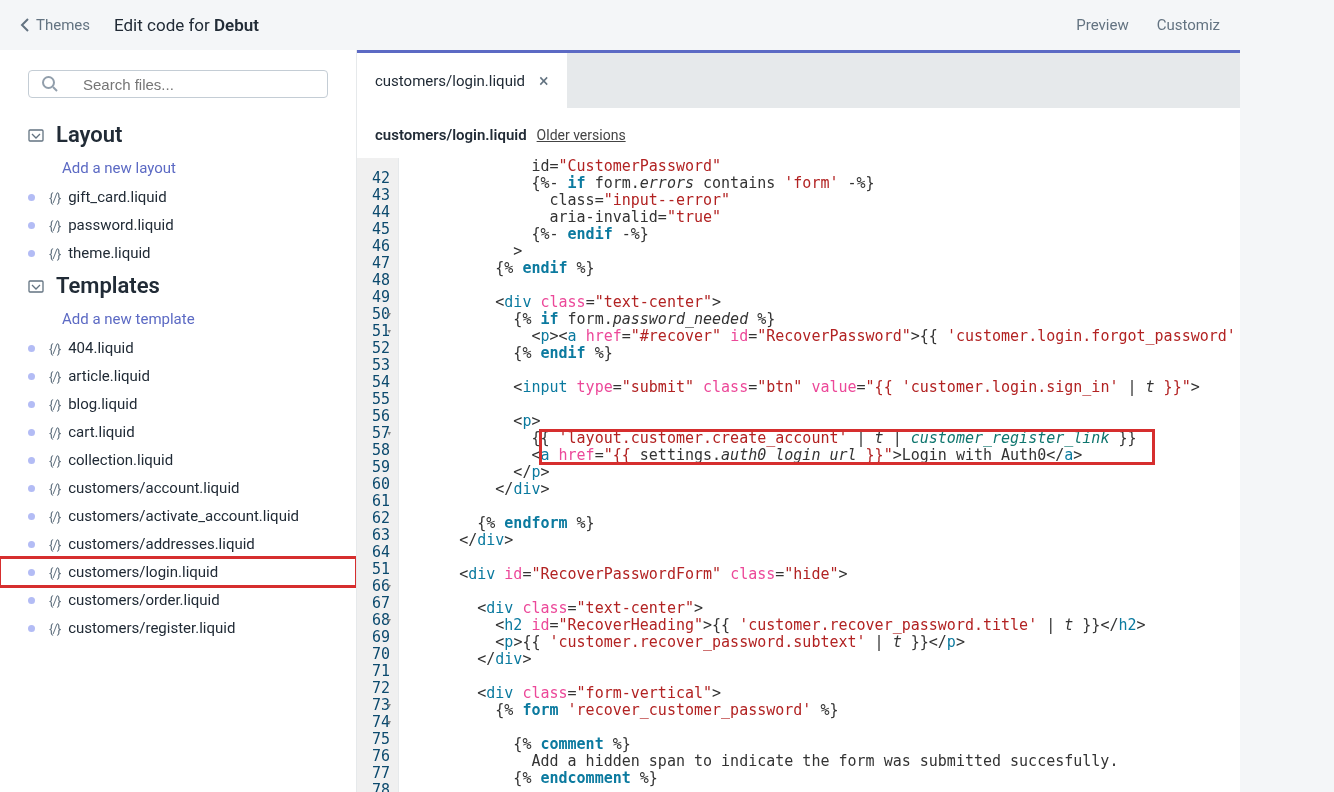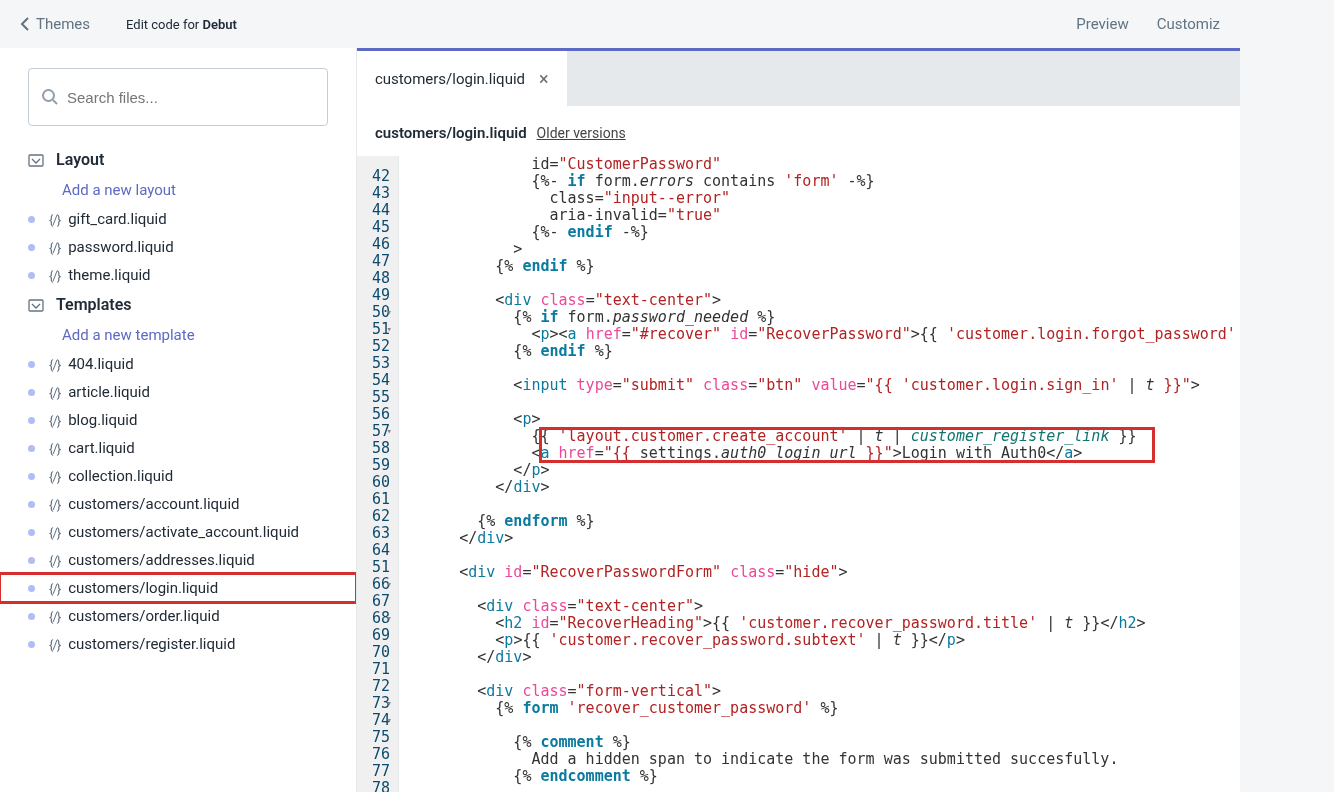--- a/index.html
+++ b/index.html
@@ -10,7 +10,7 @@
 .header { display: flex; align-items: center; padding: 15px 20px; background: #f4f6f8; }
 .back-btn { display: flex; align-items: center; color: #637381; cursor: pointer; font-size: 15px; }
 .back-btn svg { margin-right: 6px; }
-.title { margin-left: 36px; font-size: 13px; color: #212b36; }
+.title { margin-left: 24px; font-size: 17px; color: #212b36; }
 .title .bold { font-weight: 600; }
 .header-right { margin-left: auto; display: flex; gap: 28px; color: #637381; font-size: 15px; }
 .header-right span { cursor: pointer; }

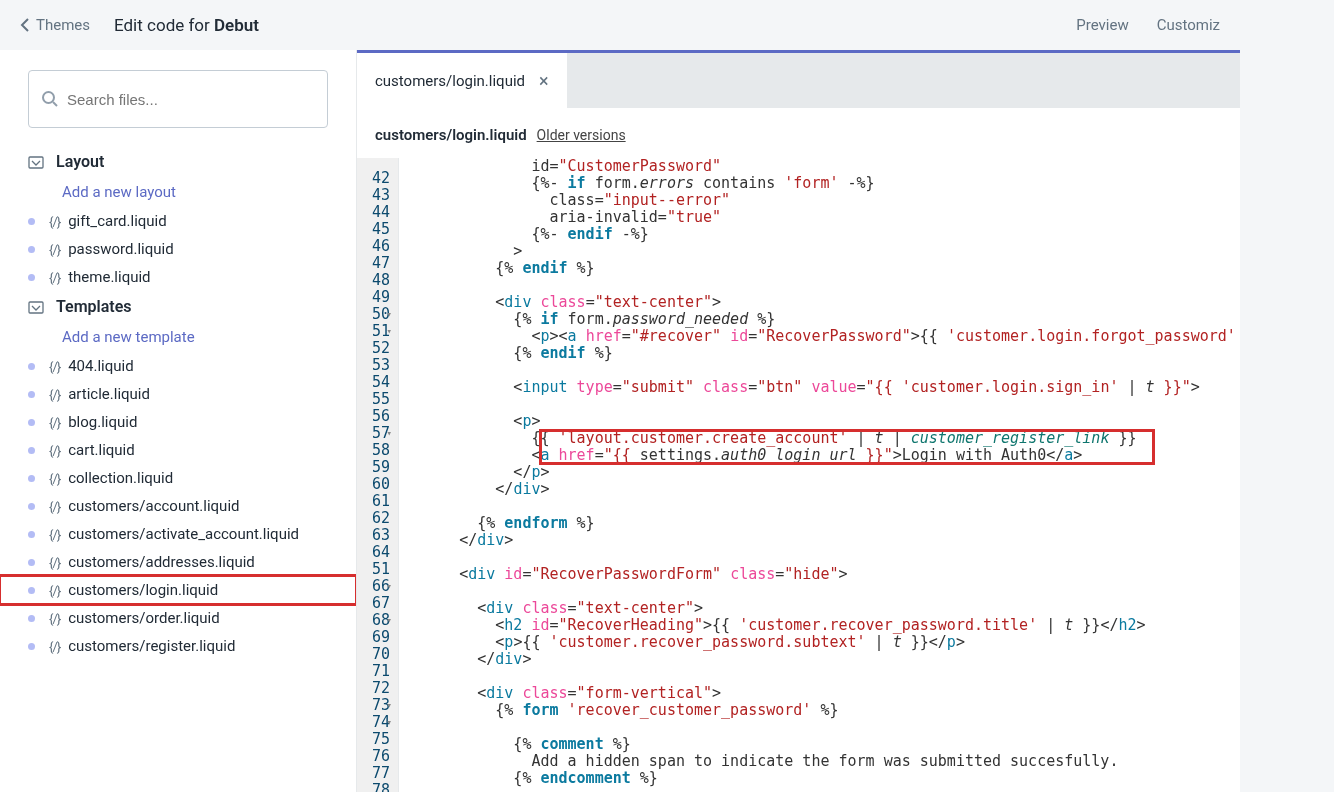--- a/index.html
+++ b/index.html
@@ -21,7 +21,7 @@
 
 .sidebar { width: 357px; background: #fff; padding: 20px 0; overflow-y: auto; border-right: 1px solid #e6e9eb; }
 .search-wrap { padding: 0 28px 18px; }
-.search-box { display: flex; align-items: center; border: 1px solid #c4cdd5; border-radius: 4px; padding: 19px 12px; background: #fff; }
+.search-box { display: flex; align-items: center; border: 1px solid #c4cdd5; border-radius: 4px; padding: 4px 12px; background: #fff; gap: 16px; }
 .search-box svg { margin-right: 8px; flex-shrink: 0; }
 .search-box input { border: none; outline: none; font-size: 15px; color: #637381; width: 100%; background: transparent; }
 

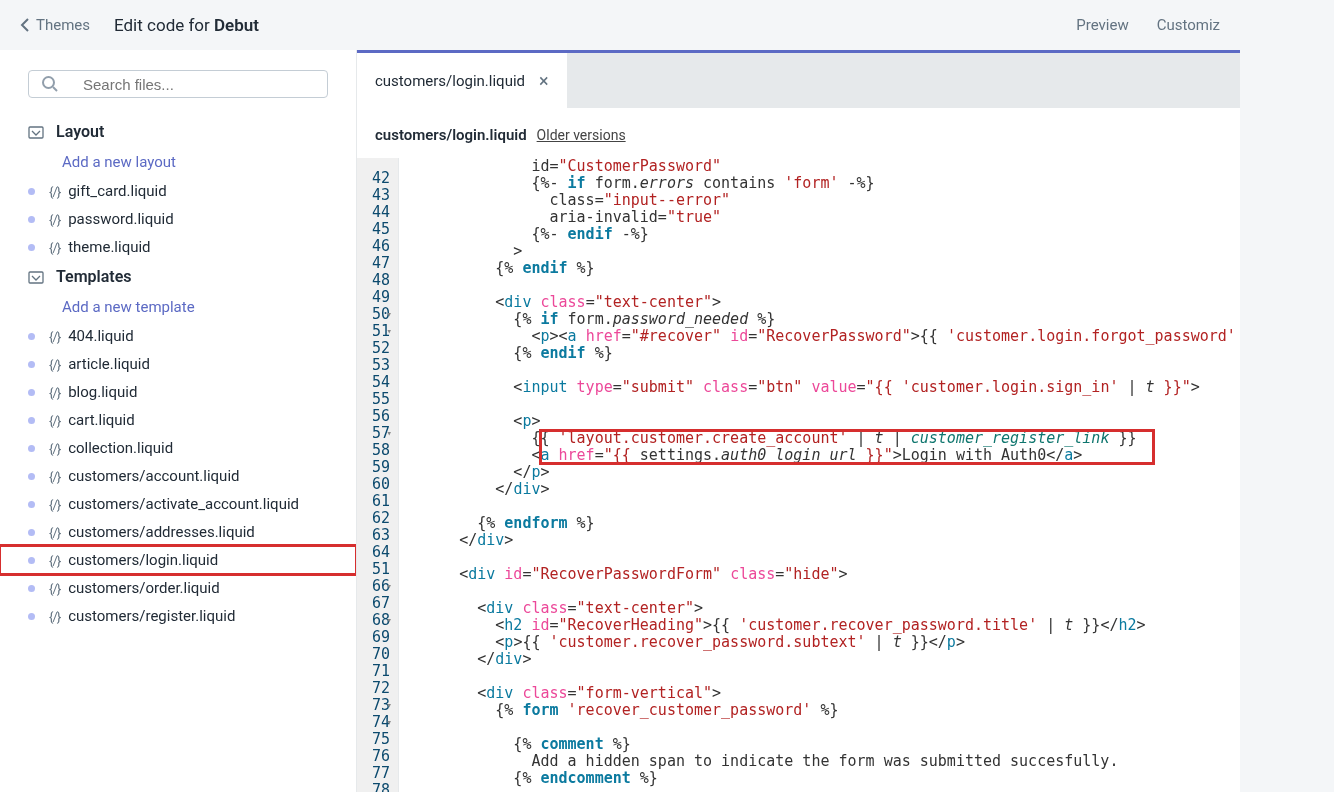--- a/index.html
+++ b/index.html
@@ -25,7 +25,7 @@
 .search-box svg { margin-right: 8px; flex-shrink: 0; }
 .search-box input { border: none; outline: none; font-size: 15px; color: #637381; width: 100%; background: transparent; }
 
-.section-header { display: flex; align-items: center; padding: 6px 28px; font-weight: 600; font-size: 16px; }
+.section-header { display: flex; align-items: center; padding: 6px 28px; font-weight: 600; font-size: 22px; }
 .section-header svg { margin-right: 12px; }
 .add-link { padding: 6px 28px 6px 62px; color: #5c6ac4; font-size: 15px; cursor: pointer; }
 .file-item { display: flex; align-items: center; padding: 5px 28px; font-size: 15px; color: #212b36; cursor: pointer; }

